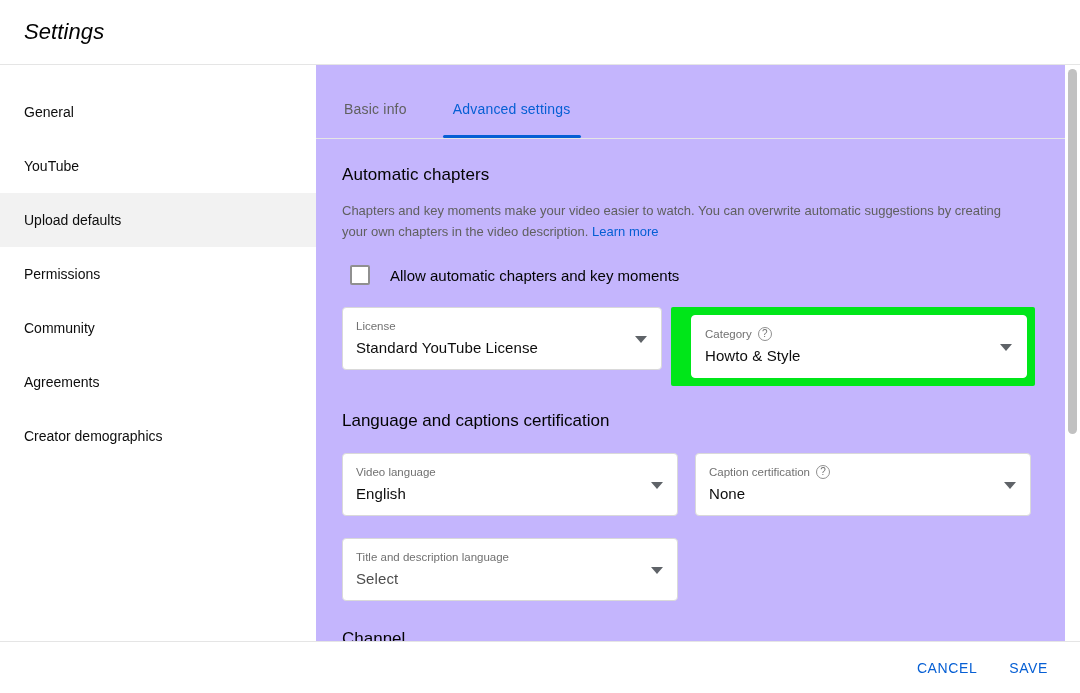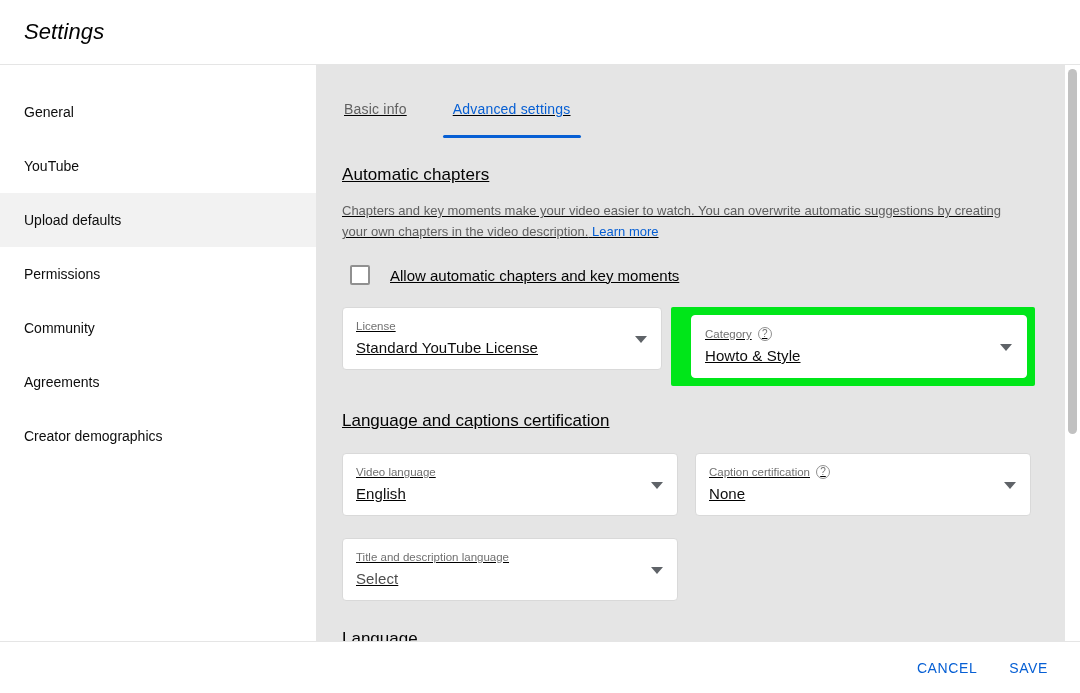--- a/index.html
+++ b/index.html
@@ -68,9 +68,8 @@
     left: 316px; top: 65px;
     width: 749px;
     height: 576px;
-    background: #e5e5e5;
+    background: #c4b5fd;
     overflow: hidden;
-    text-decoration: underline;
   }
 
   .tabs {

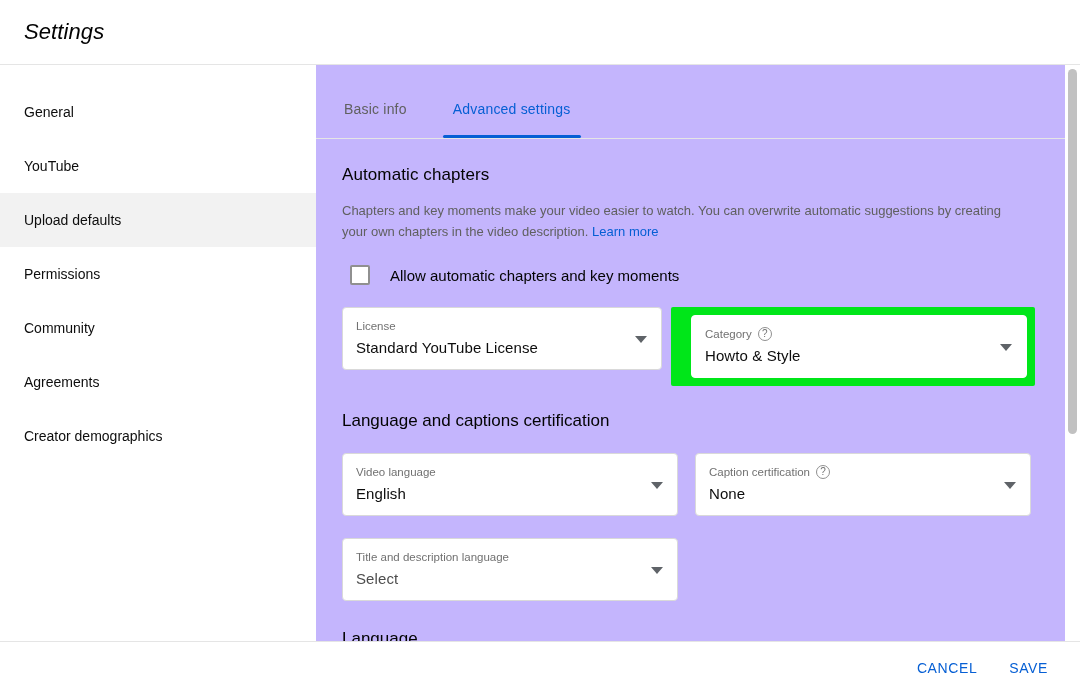--- a/index.html
+++ b/index.html
@@ -369,7 +369,7 @@
         </div>
       </div>
 
-      <div class="bottom-section-title">Language</div>
+      <div class="bottom-section-title">Channel</div>
 
     </div>
   </div>

